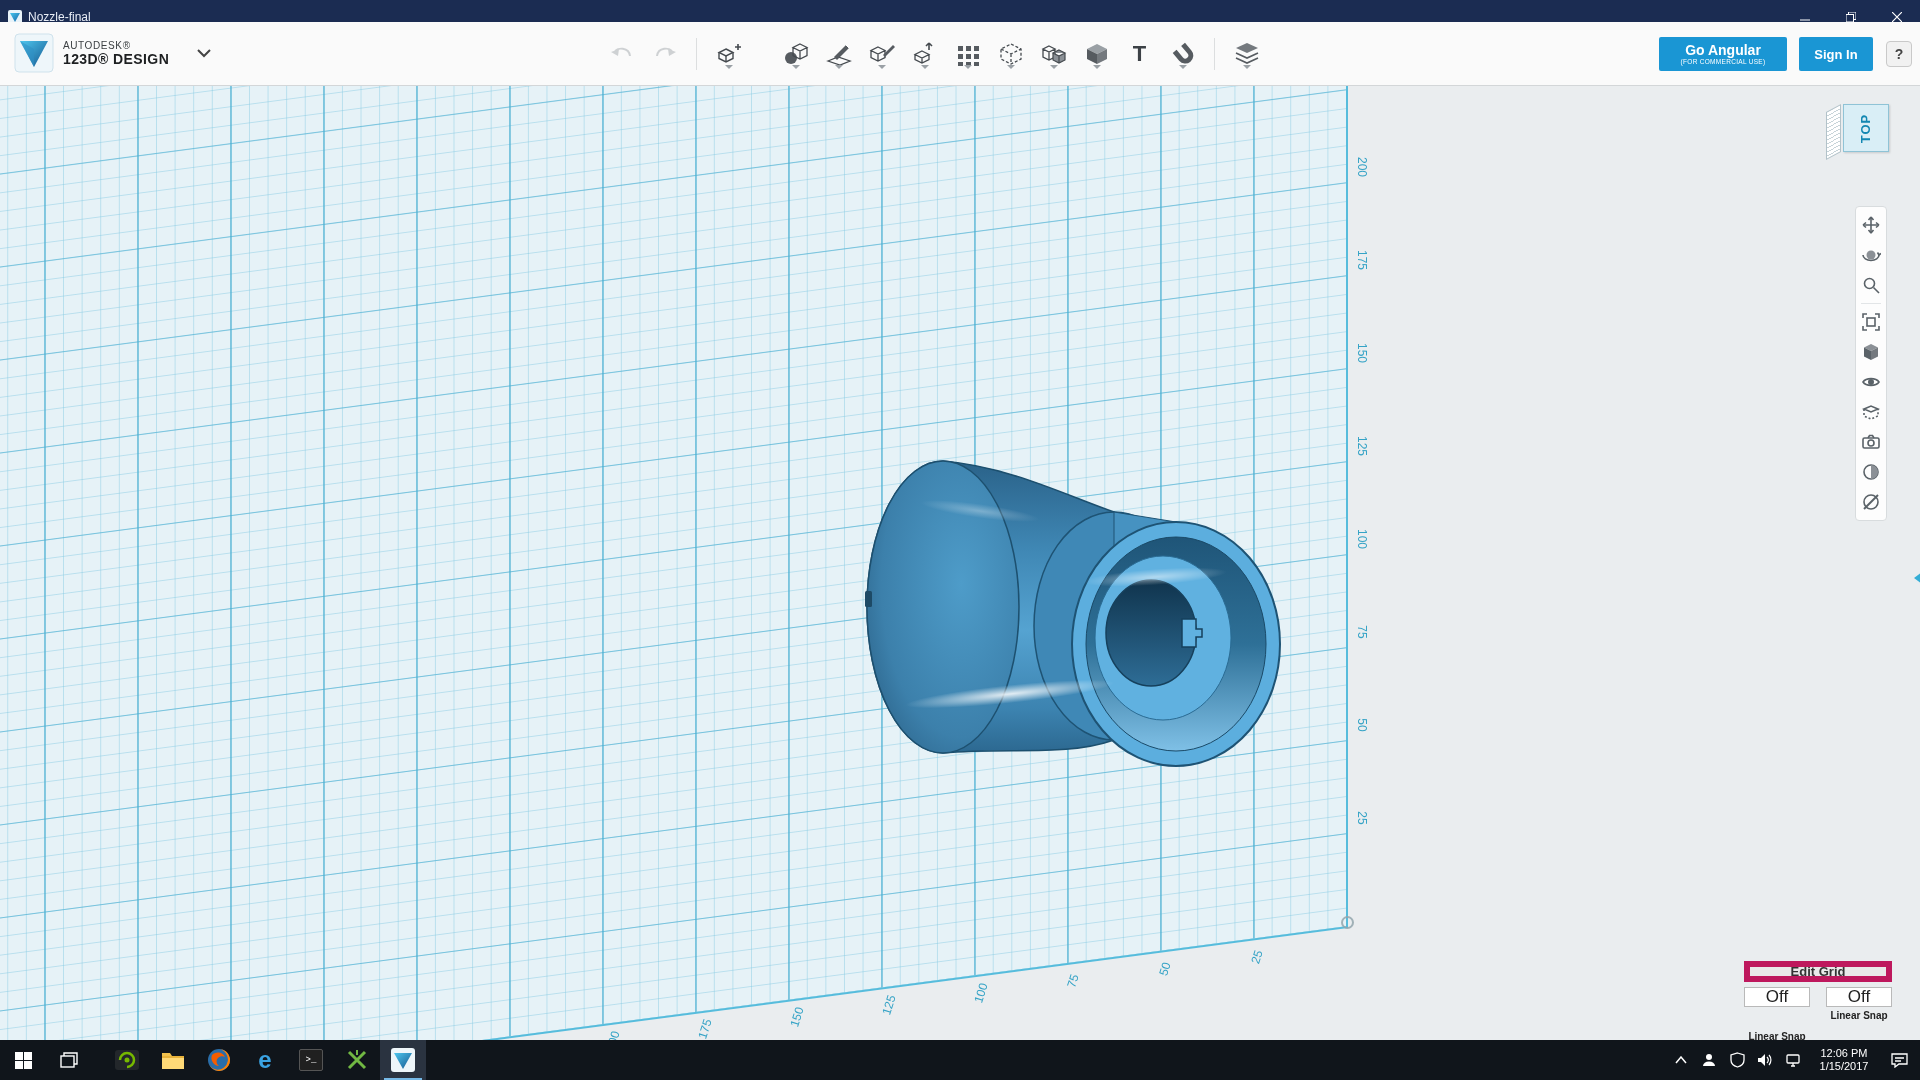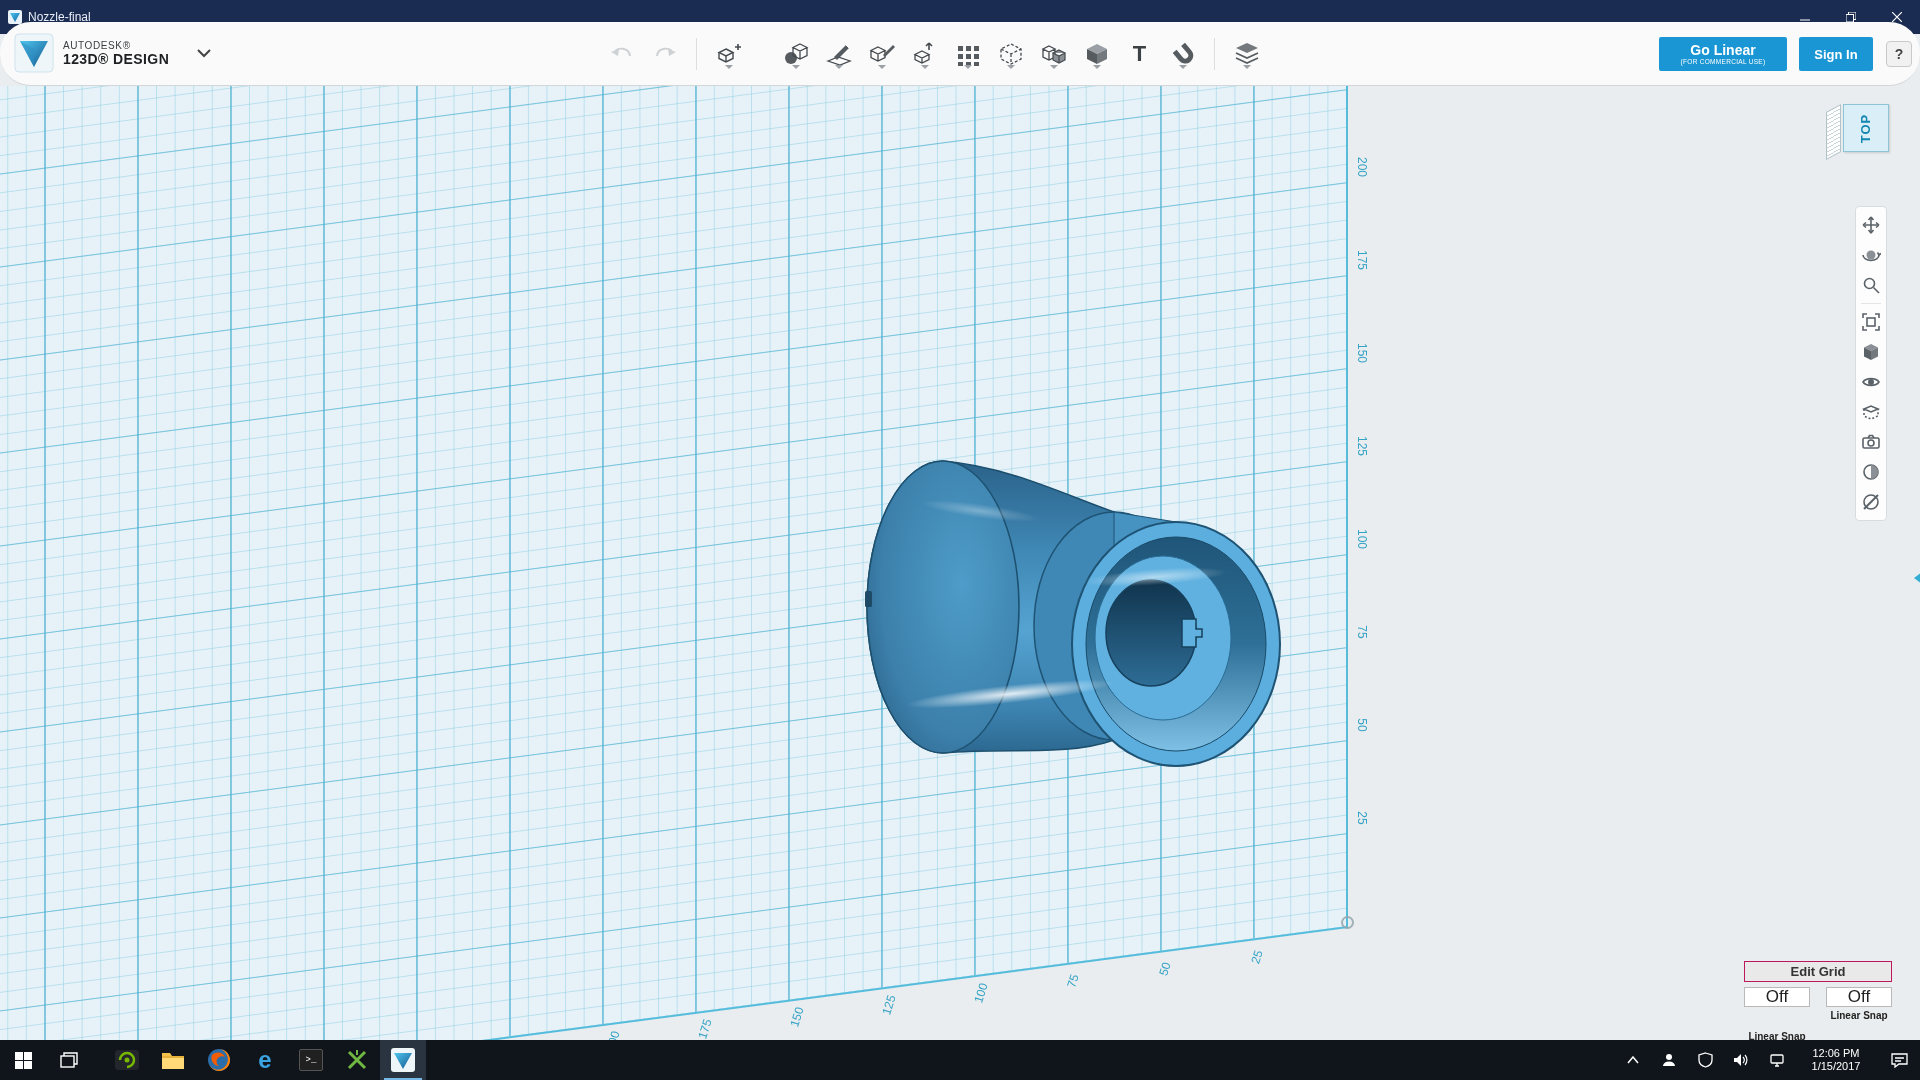--- a/index.html
+++ b/index.html
@@ -13,7 +13,7 @@
   .win-btn { width:46px; height:22px; display:flex; align-items:center; justify-content:center; }
 
   
-  .toolbar { position:absolute; left:0; top:22px; width:1920px; height:64px; background:#fafafa; border-bottom:1px solid #d3d6d8;border-radius:31px; }
+  .toolbar { position:absolute; left:0; top:22px; width:1920px; height:64px; background:#fafafa; border-bottom:1px solid #d3d6d8; }
   .brand { position:absolute; left:14px; top:11px; display:flex; align-items:center; gap:9px; }
   .brand-text .l1 { font-size:10px; color:#3c4043; letter-spacing:.6px; }
   .brand-text .l2 { font-size:14px; font-weight:bold; color:#1d1f21; letter-spacing:.4px; }

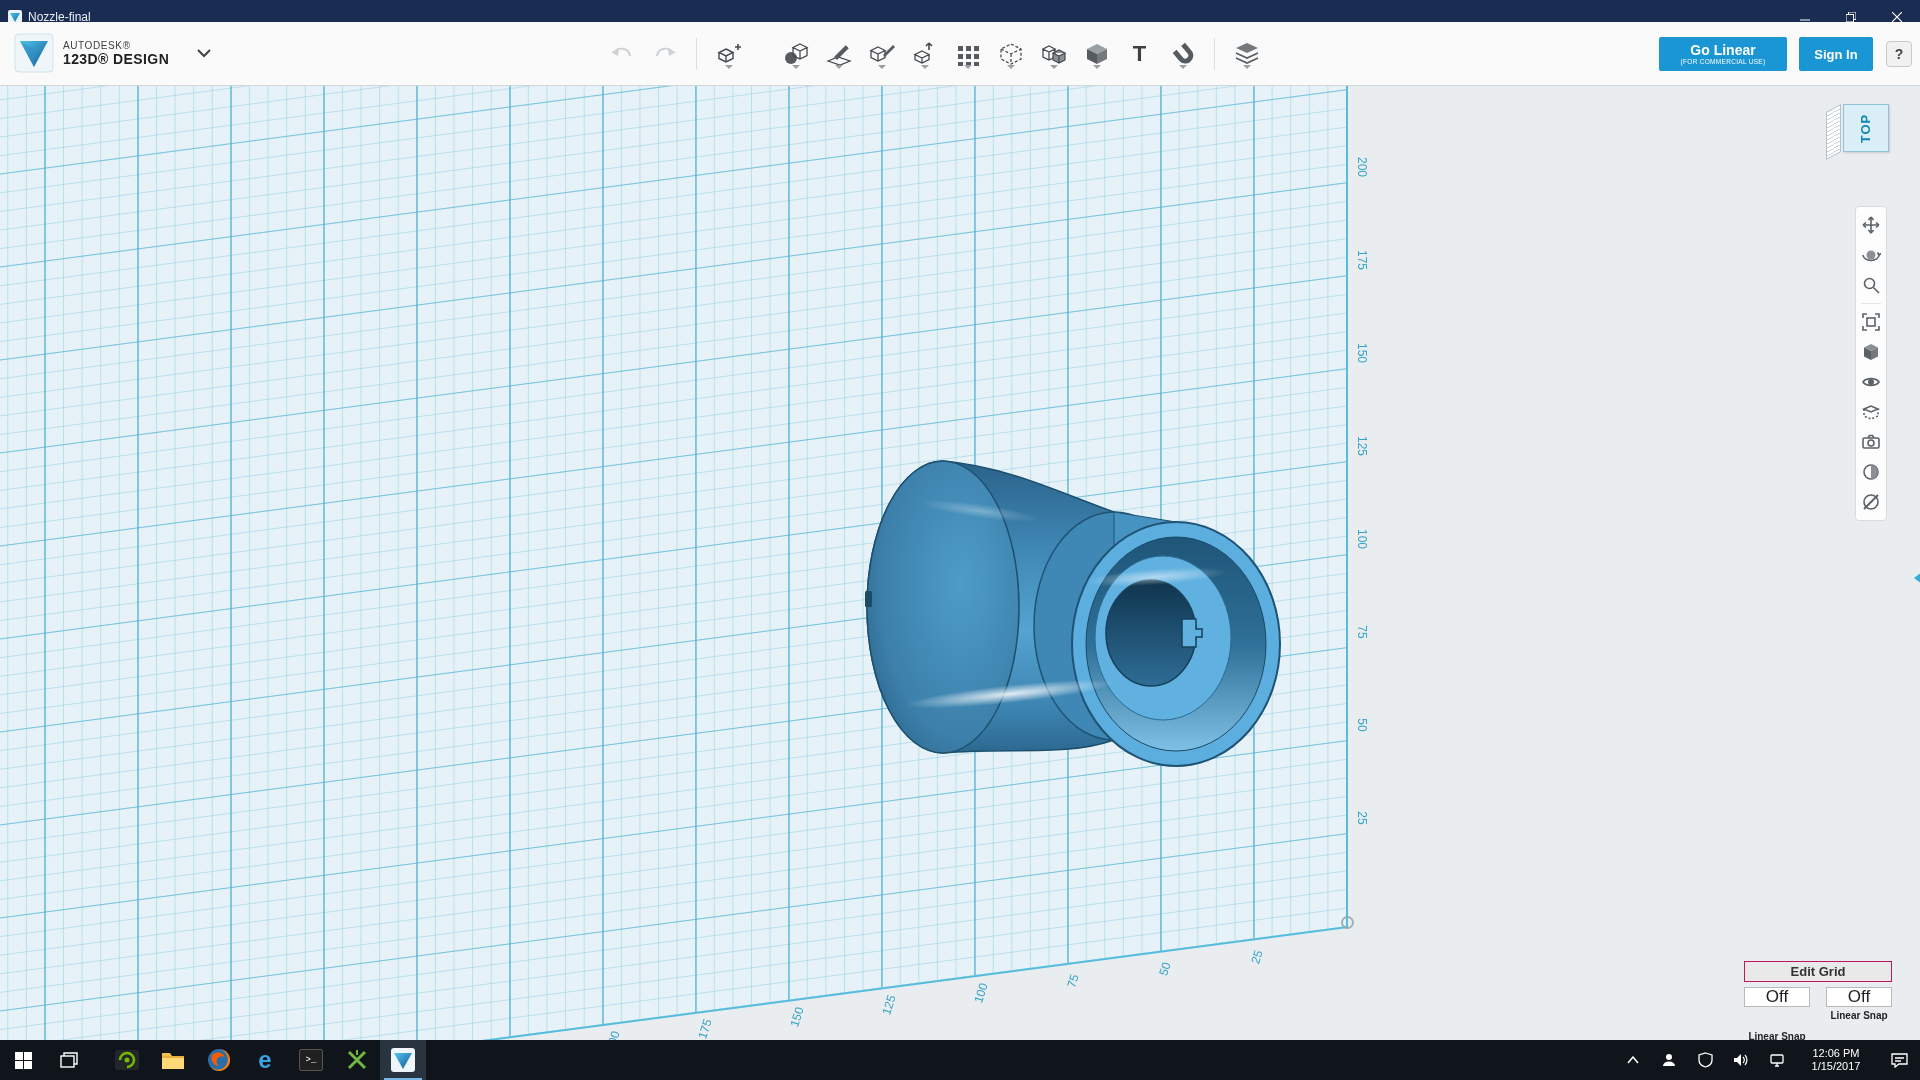--- a/index.html
+++ b/index.html
@@ -244,7 +244,7 @@
   </div>
 
   <div class="go-premium">
-    <span class="gp1">Go Linear</span>
+    <span class="gp1">Go Angular</span>
     <span class="gp2">(FOR COMMERCIAL USE)</span>
   </div>
   <div class="sign-in">Sign In</div>

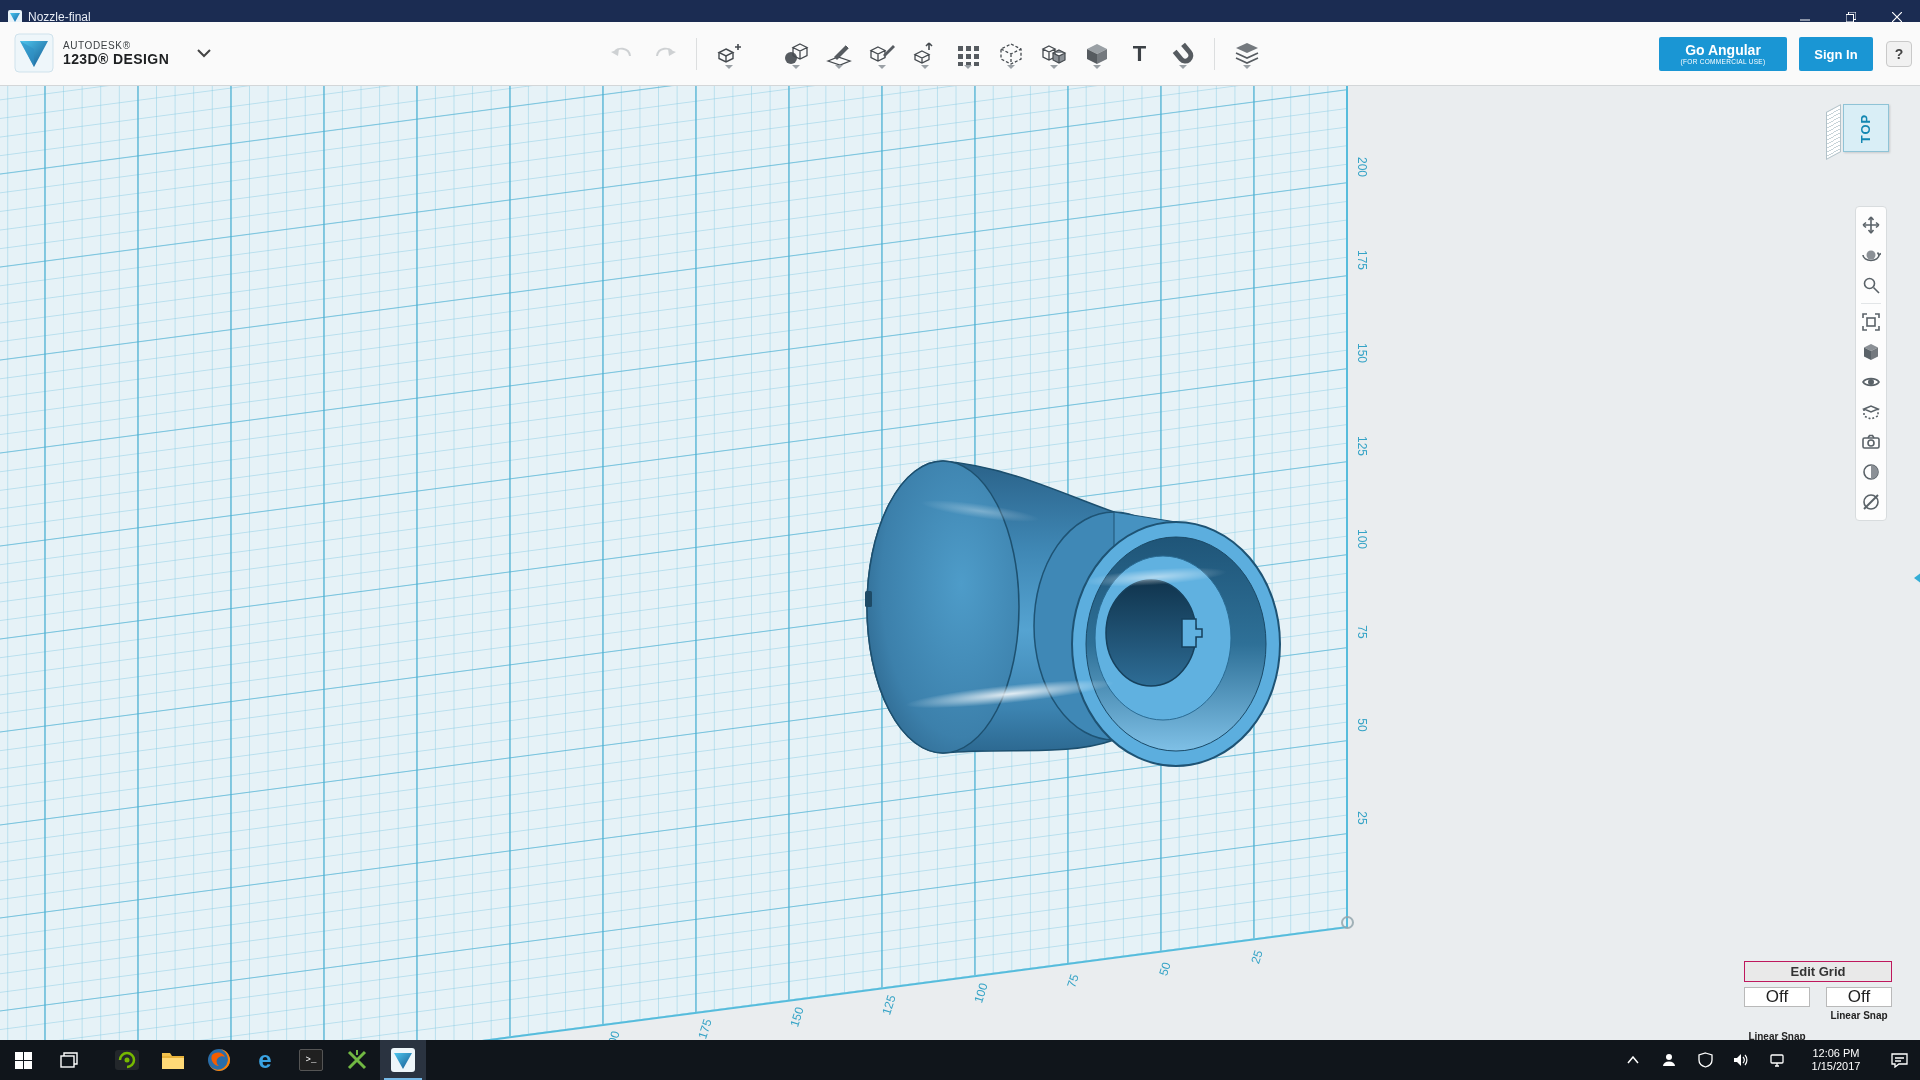--- a/index.html
+++ b/index.html
@@ -64,7 +64,7 @@
   .collapse-arrow { position:absolute; left:1908px; top:486px; width:0; height:0; border:6px solid transparent; border-right:8px solid #35aed6; cursor:pointer; }
 
   
-  .edit-grid-btn { position:absolute; left:1744px; top:875px; width:148px; height:21px; background:#e9e9e9; border:1px solid #be185d; font-size:13px; font-weight:bold; color:#333; display:flex; align-items:center; justify-content:center; cursor:pointer; }
+  .edit-grid-btn { position:absolute; left:1744px; top:875px; width:148px; height:21px; background:#e9e9e9; border:6px solid #be185d; font-size:13px; font-weight:bold; color:#333; display:flex; align-items:center; justify-content:center; cursor:pointer; }
   .snap-btn { position:absolute; top:901px; width:66px; height:20px; background:#ffffff; border:1px solid #b9b9b9; font-size:17px; color:#222; display:flex; align-items:center; justify-content:center; cursor:pointer; }
   .snap-btn.linear { left:1744px; } .snap-btn.angular { left:1826px; }
   .snap-label { position:absolute; top:924px; width:66px; text-align:center; font-size:10px; font-weight:bold; color:#222; }

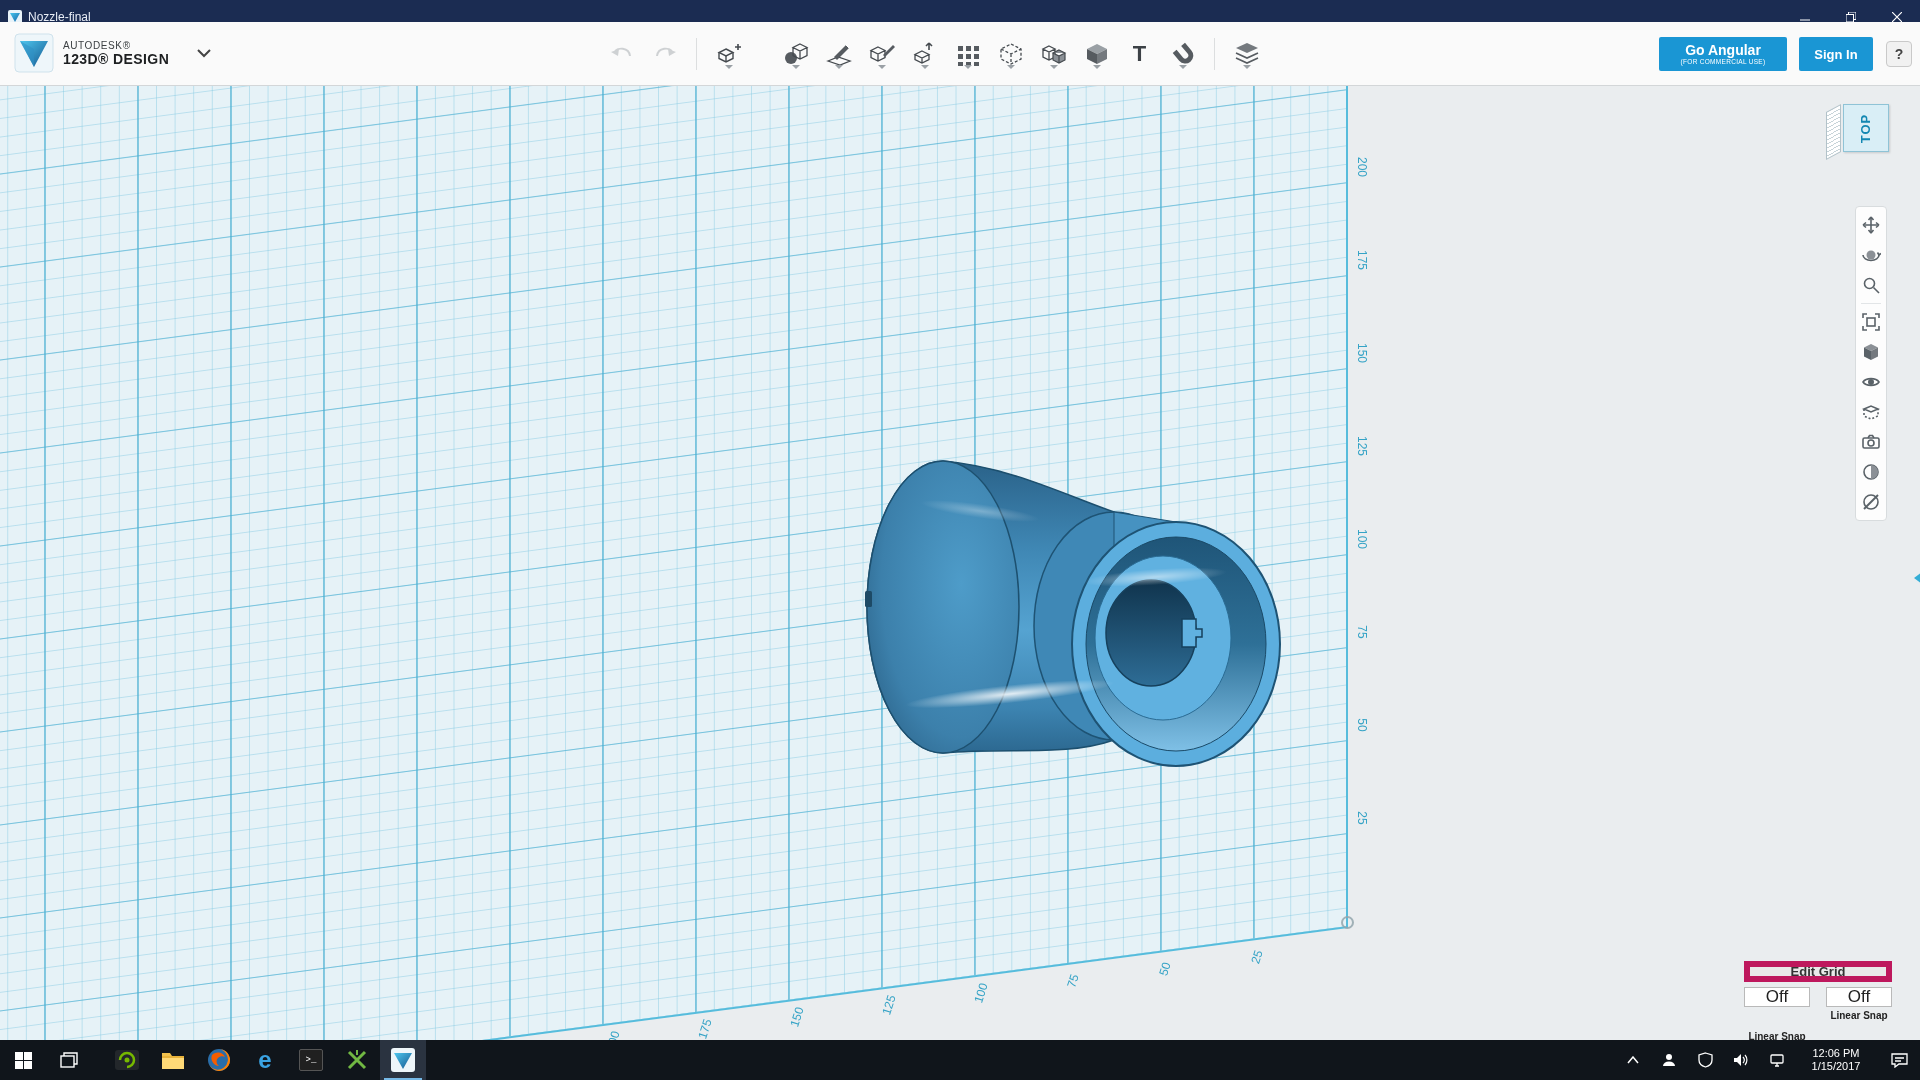--- a/index.html
+++ b/index.html
@@ -78,7 +78,7 @@
   .tb-app.active::after { content:""; position:absolute; left:4px; right:4px; bottom:0; height:2px; background:#76b9e6; }
   .tb-gap { width:12px; }
   .tb-spacer { flex:1; }
-  .tray { display:flex; align-items:center; gap:10px; padding-right:4px; }
+  .tray { display:flex; align-items:center; gap:2px; padding-right:4px; }
   .tray-ic { width:26px; height:40px; display:flex; align-items:center; justify-content:center; cursor:pointer; }
   .clock { width:72px; text-align:center; font-size:11px; line-height:13px; cursor:pointer; padding:0 2px; }
   .edge-glyph { font-size:24px; font-weight:bold; color:#3aa3e3; font-style:normal; }

